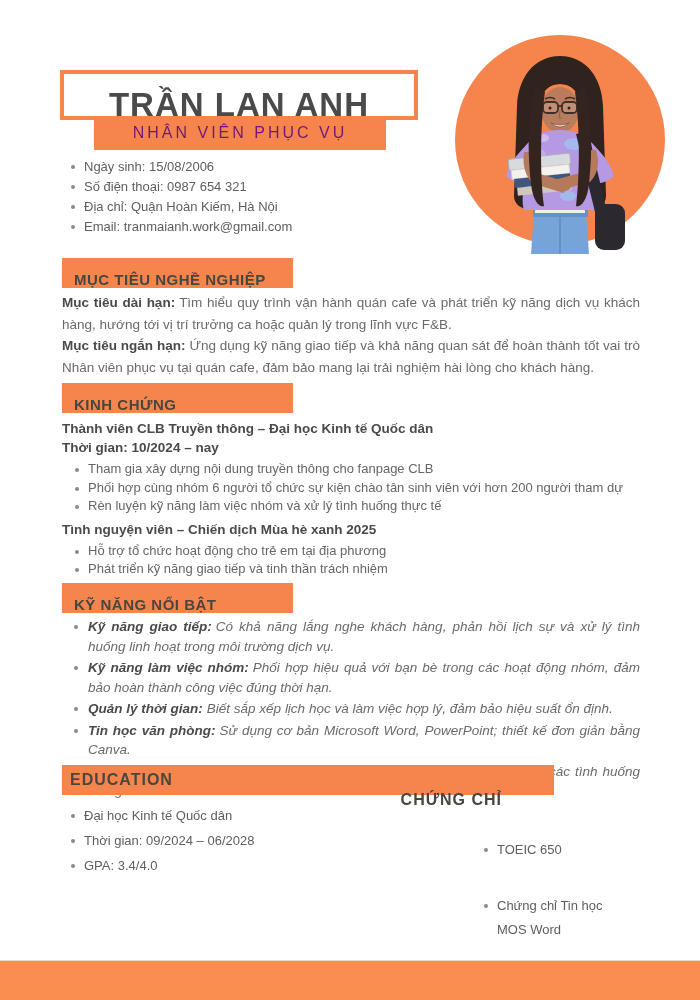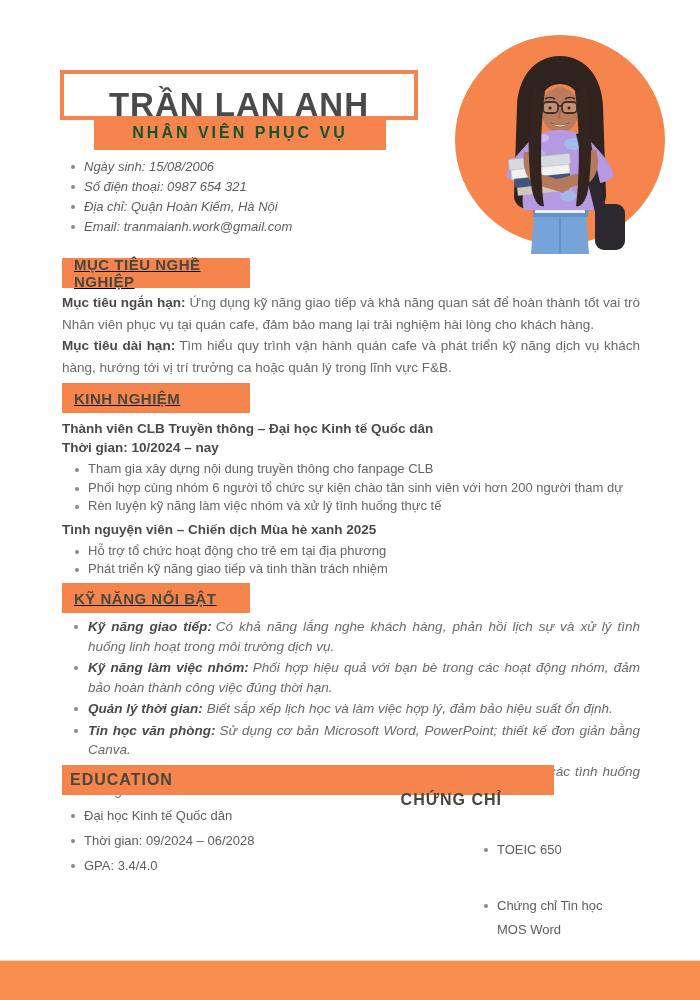--- a/index.html
+++ b/index.html
@@ -14,7 +14,7 @@
   .name-box h1 { font-size:33px; font-weight:bold; letter-spacing:1px; color:#4a4a4a;margin-top:19px; }
   .subtitle-box { position:absolute; left:94px; top:115px; width:292px; height:35px;
     background:#F6854D; z-index:1; display:flex; align-items:center; justify-content:center; }
-  .subtitle-box span { font-size:16px; font-weight:bold; letter-spacing:3px; color:#14532d; }
+  .subtitle-box span { font-size:16px; font-weight:normal; letter-spacing:3px; color:#701a75; }
 
   
   .contact { position:absolute; left:62px; top:157px; width:360px; list-style:none; }

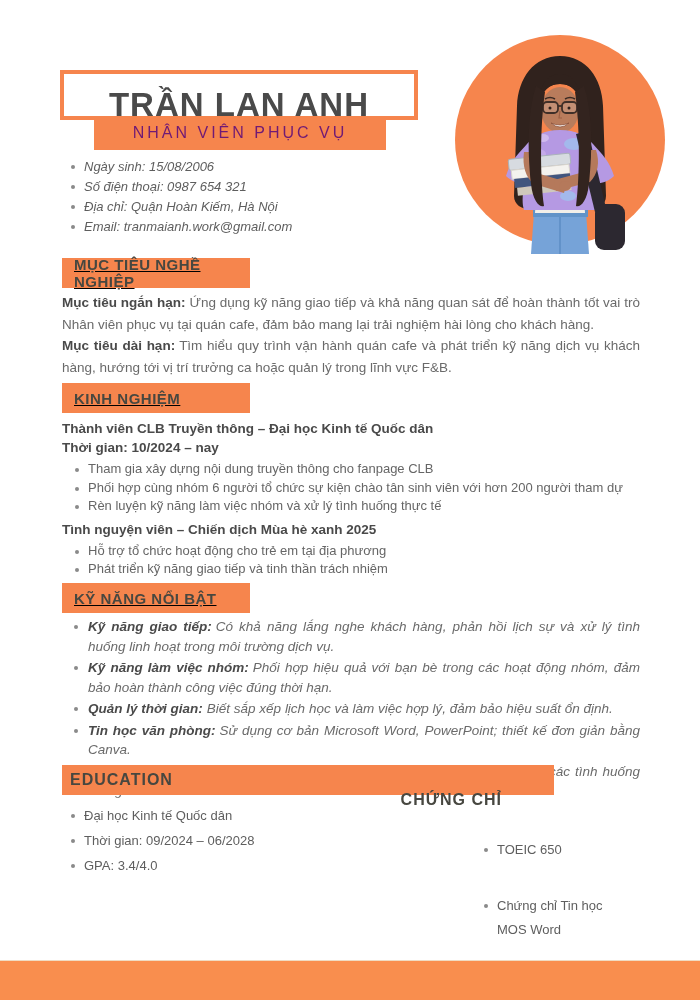--- a/index.html
+++ b/index.html
@@ -19,7 +19,7 @@
   
   .contact { position:absolute; left:62px; top:157px; width:360px; list-style:none; }
   .contact li { position:relative; padding-left:22px; font-size:13px; color:#5e5e5e;
-    line-height:20px;font-style:italic; }
+    line-height:20px; }
   .contact li::before { content:''; position:absolute; left:9px; top:8px; width:4px; height:4px;
     border-radius:50%; background:#8a8a8a; }
 

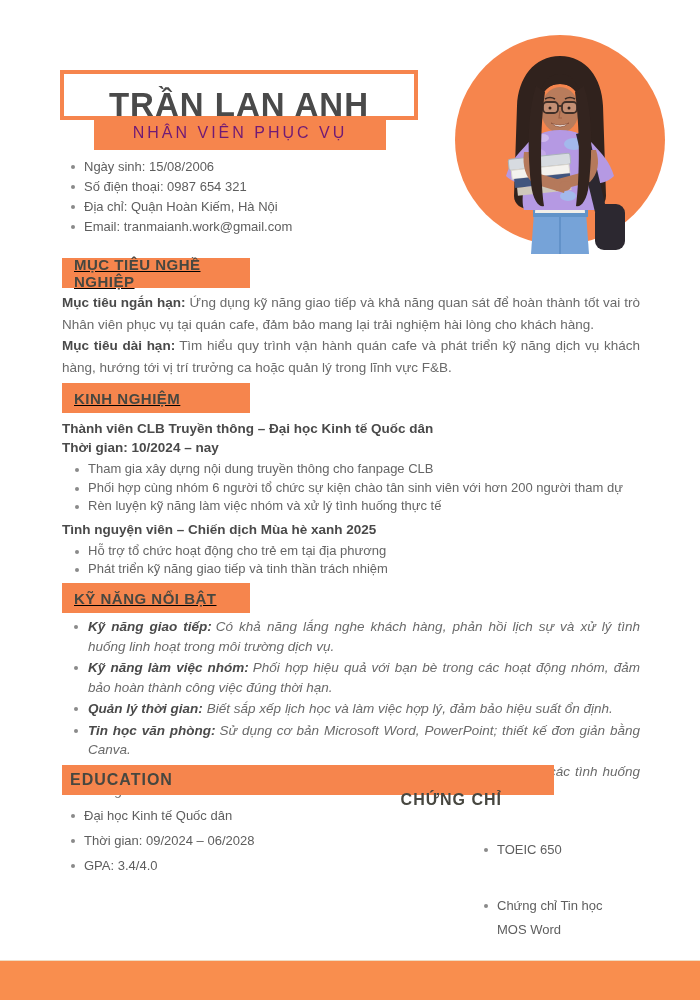--- a/index.html
+++ b/index.html
@@ -27,8 +27,8 @@
   .photo { position:absolute; left:448px; top:26px; width:230px; height:228px; }
 
   
-  .sec-head { position:absolute; left:62px; width:188px; height:30px; background:#F6854D;
-    display:flex; align-items:center; padding-left:12px;text-decoration:underline; }
+  .sec-head { position:absolute; left:62px; width:231px; height:30px; background:#F6854D;
+    display:flex; align-items:flex-end; padding-left:12px; }
   .sec-head span { font-size:15px; font-weight:bold; letter-spacing:0.5px; color:#474740; }
   .head-objective  { top:258px; }
   .head-experience { top:383px; }

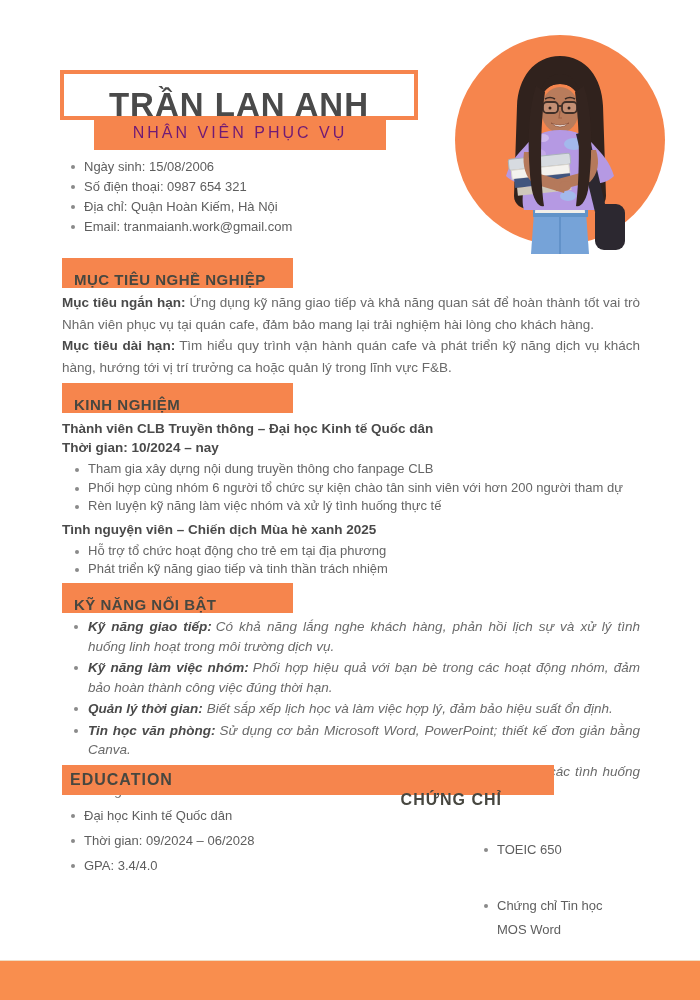--- a/index.html
+++ b/index.html
@@ -159,8 +159,8 @@
     <span>MỤC TIÊU NGHỀ NGHIỆP</span>
   </div>
   <div class="objective-body">
+    <p><span class="lbl">Mục tiêu dài hạn:</span><span>Tìm hiểu quy trình vận hành quán cafe và phát triển kỹ năng dịch vụ khách hàng, hướng tới vị trí trưởng ca hoặc quản lý trong lĩnh vực F&amp;B.</span></p>
     <p><span class="lbl">Mục tiêu ngắn hạn:</span><span>Ứng dụng kỹ năng giao tiếp và khả năng quan sát để hoàn thành tốt vai trò Nhân viên phục vụ tại quán cafe, đảm bảo mang lại trải nghiệm hài lòng cho khách hàng.</span></p>
-    <p><span class="lbl">Mục tiêu dài hạn:</span><span>Tìm hiểu quy trình vận hành quán cafe và phát triển kỹ năng dịch vụ khách hàng, hướng tới vị trí trưởng ca hoặc quản lý trong lĩnh vực F&amp;B.</span></p>
   </div>
 
   <div class="sec-head head-experience">

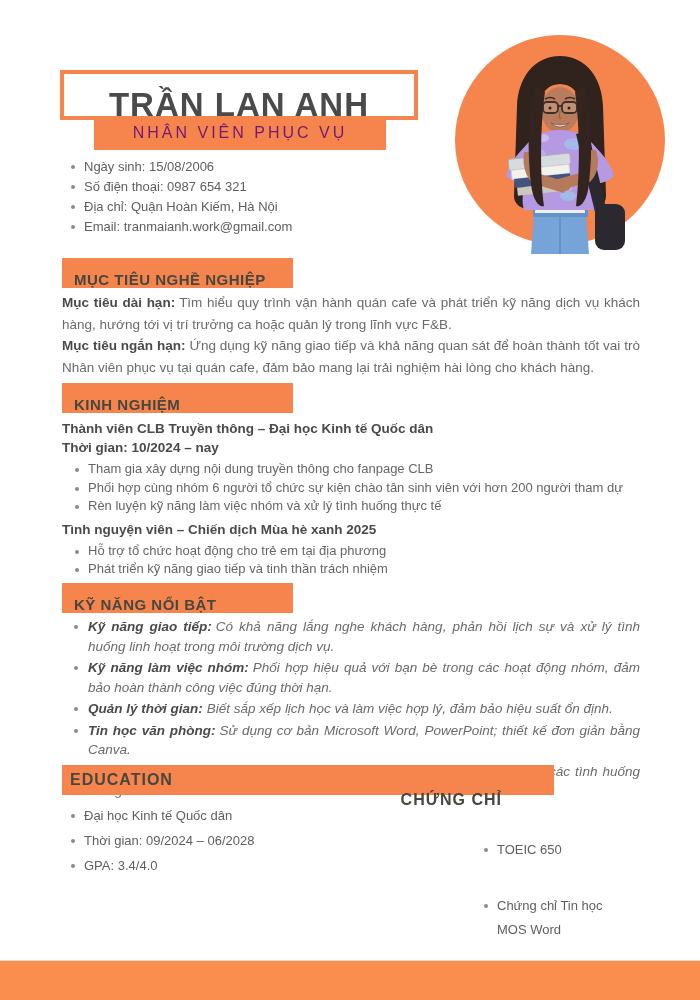--- a/index.html
+++ b/index.html
@@ -164,7 +164,7 @@
   </div>
 
   <div class="sec-head head-experience">
-    <span>KINH NGHIỆM</span>
+    <span>KINH CHỨNG</span>
   </div>
   <div class="experience-body">
     <div class="xp-title">Thành viên CLB Truyền thông – Đại học Kinh tế Quốc dân</div>

